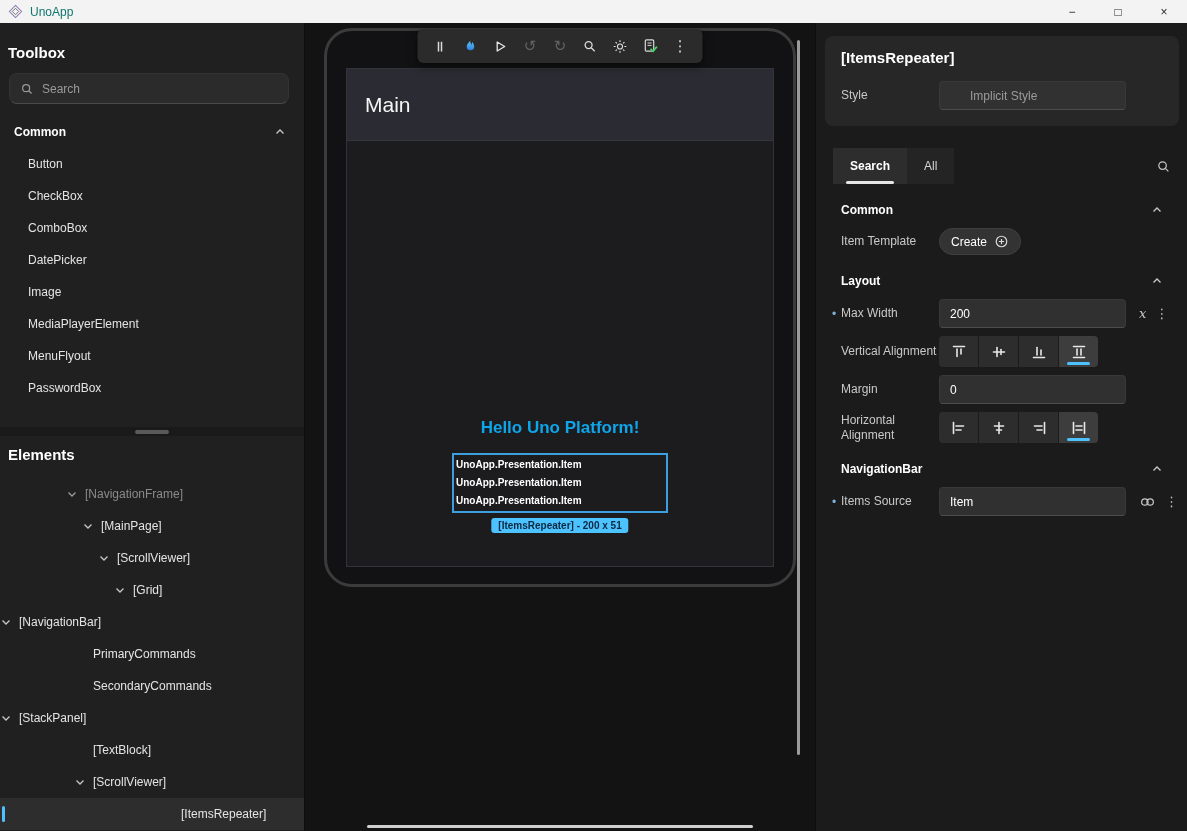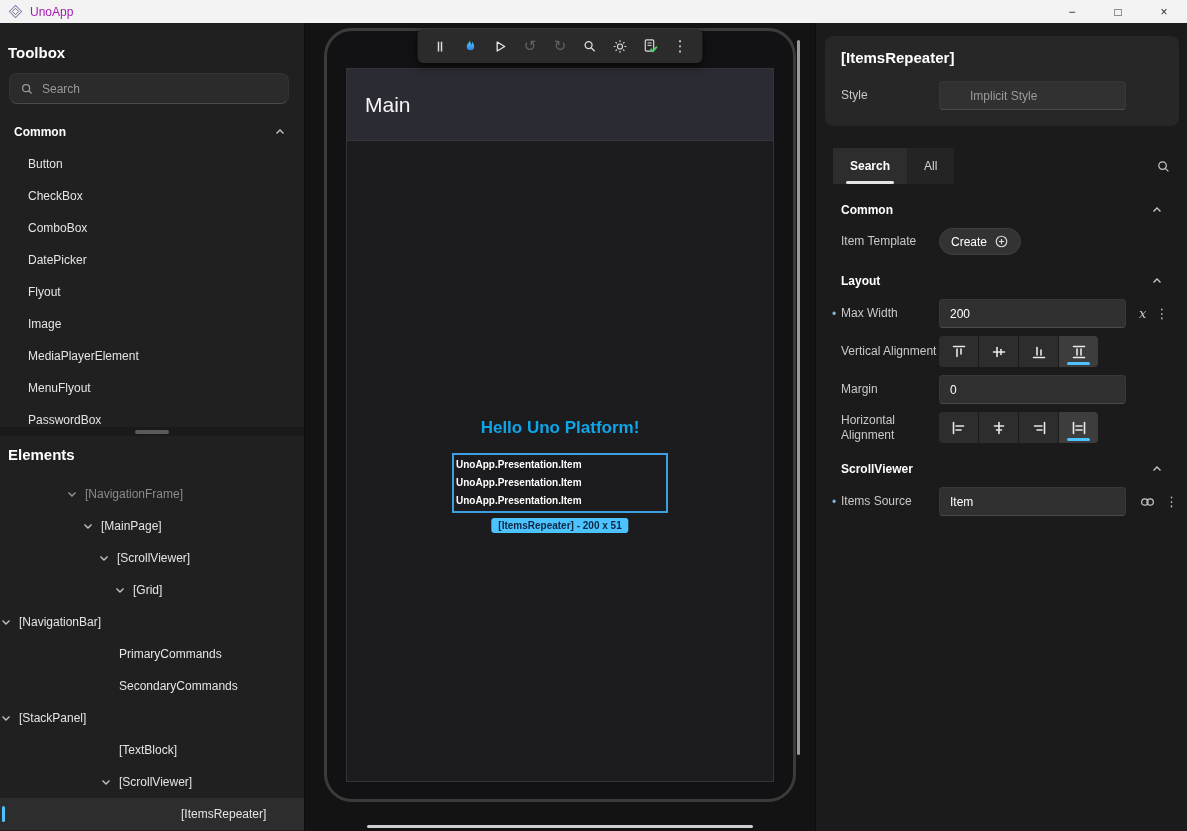--- a/index.html
+++ b/index.html
@@ -9,7 +9,7 @@
 
   
   .titlebar { height: 23px; background: #f3f3f3; display: flex; align-items: center; padding-left: 8px; gap: 7px; }
-  .app-name { font-size: 12px; color: #a21caf; }
+  .app-name { font-size: 12px; color: #0f766e; }
   .win-controls { margin-left: auto; display: flex; height: 100%; }
   .win-btn { width: 46px; height: 100%; display: flex; align-items: center; justify-content: center; background: none; border: none; font-size: 12px; color: #2b2b2b; font-family: inherit; }
 

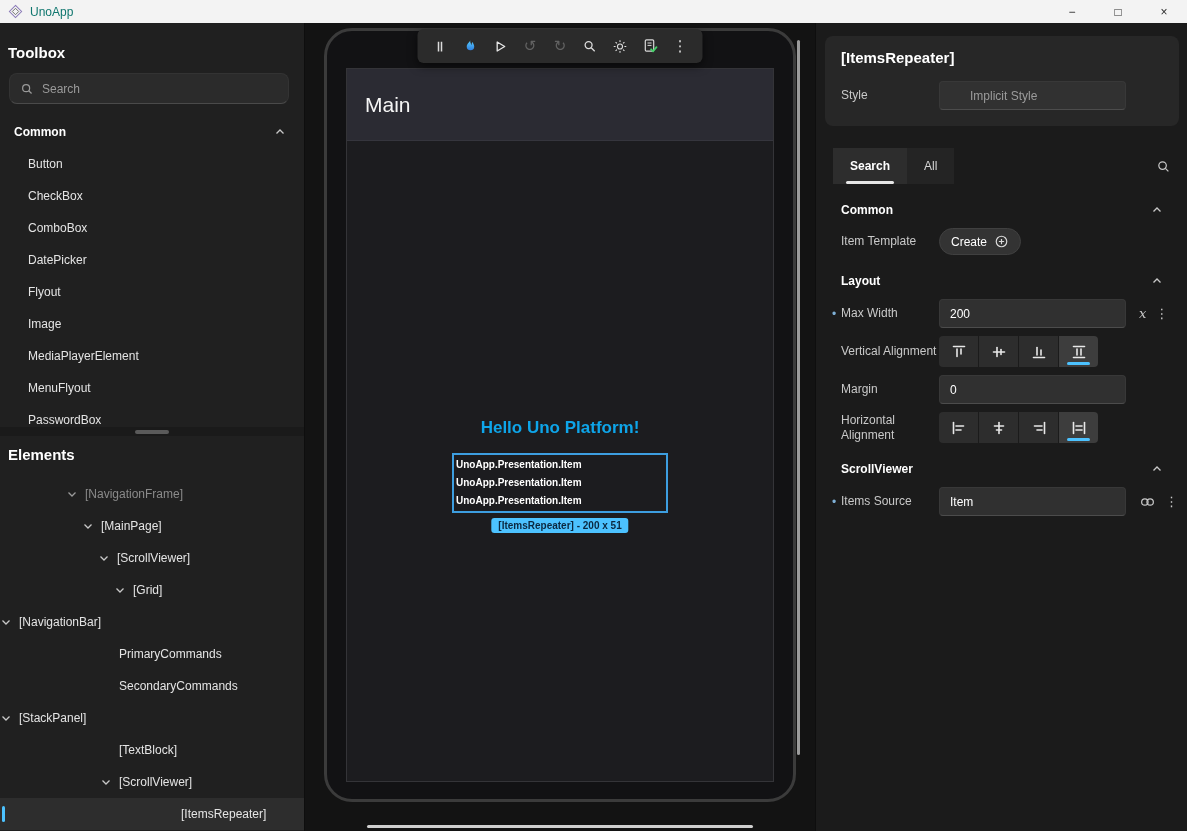--- a/index.html
+++ b/index.html
@@ -43,7 +43,7 @@
   .canvas-toolbar { position: absolute; top: 6px; left: 50%; transform: translateX(-50%); height: 34px; background: #2b2b2b; border-radius: 6px; display: flex; align-items: center; gap: 9px; padding: 0 12px; box-shadow: 0 3px 10px rgba(0,0,0,.55); z-index: 6; }
   .tool-btn { width: 21px; height: 26px; display: flex; align-items: center; justify-content: center; background: none; border: none; color: #dcdcdc; font-size: 15px; font-family: inherit; }
   .tool-btn.disabled { color: #626262; }
-  .device { position: absolute; top: 5px; left: 50%; transform: translateX(-50%); width: 472px; height: 774px; border: 3px solid #3b3b3b; border-radius: 28px; background: #121214; z-index: 1; }
+  .device { position: absolute; top: 5px; left: 50%; transform: translateX(-50%); width: 472px; height: 559px; border: 3px solid #3b3b3b; border-radius: 28px; background: #121214; z-index: 1; }
   .screen { position: absolute; left: 19px; right: 19px; top: 37px; bottom: 17px; background: #1c1c1f; border: 1px solid #343438; overflow: hidden; }
   .screen-header { height: 72px; background: #2b2b33; display: flex; align-items: center; padding-left: 18px; font-size: 21px; color: #f5f5f5; border-bottom: 1px solid rgba(255,255,255,.05); }
   .hello { position: absolute; top: 349px; left: 0; right: 0; text-align: center; font-size: 17px; font-weight: bold; color: #0ea5e9; }

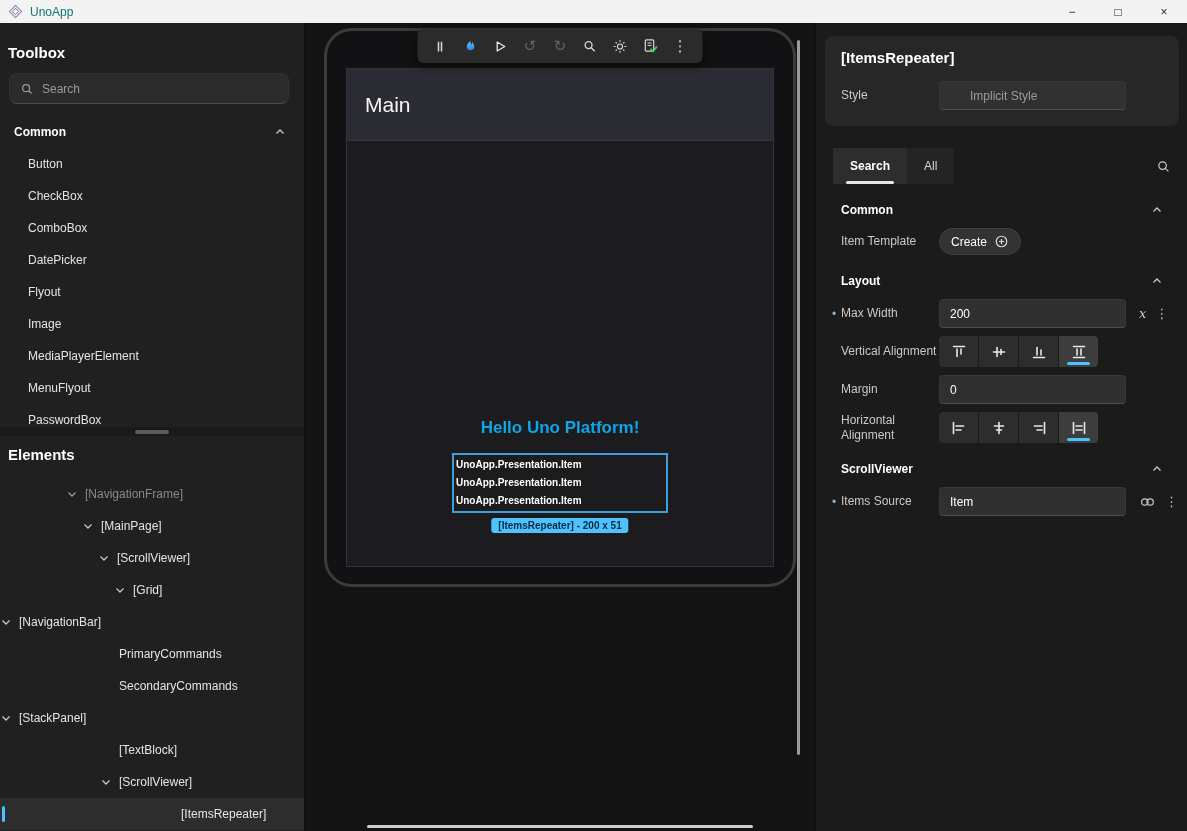--- a/index.html
+++ b/index.html
@@ -142,9 +142,6 @@
             <span>DatePicker</span>
           </div>
         <div class="tb-item">
-            <span>Flyout</span>
-          </div>
-        <div class="tb-item">
             <span>Image</span>
           </div>
         <div class="tb-item">

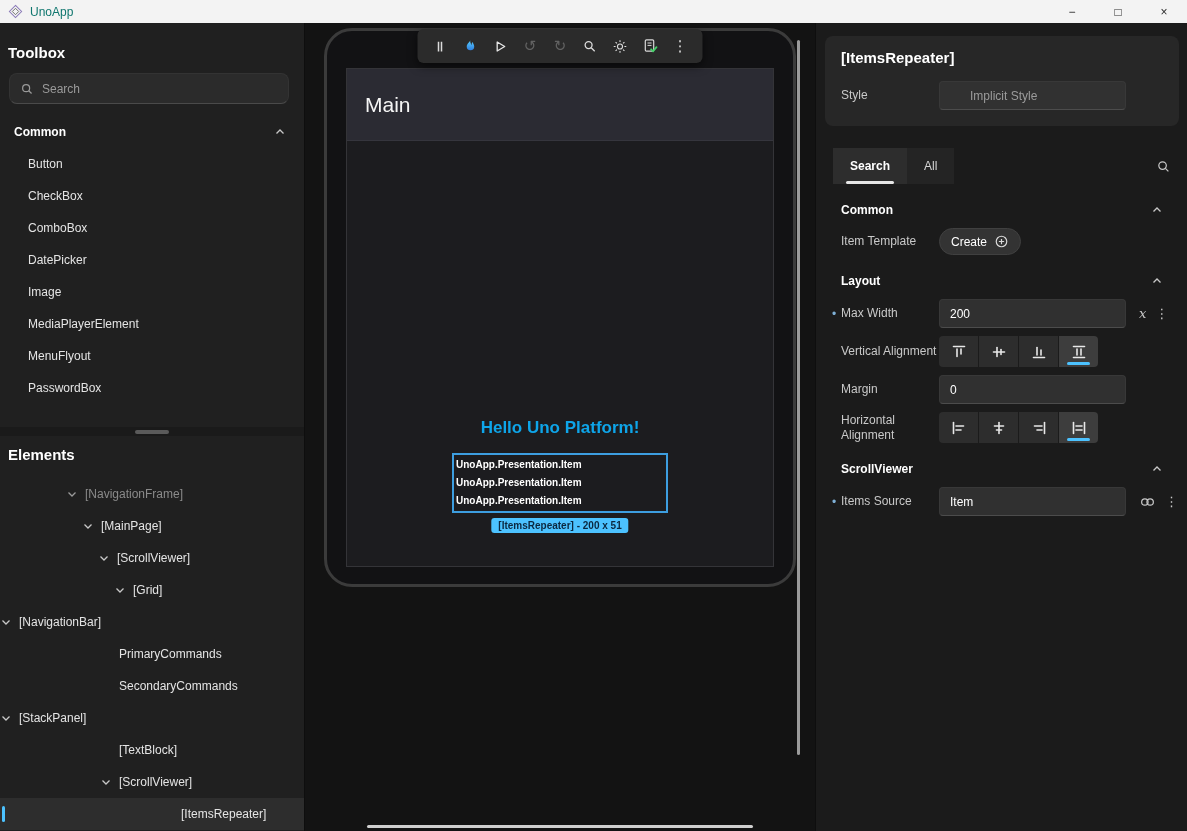--- a/index.html
+++ b/index.html
@@ -456,7 +456,7 @@
       </div>
 
       <div class="section-header">
-        <span>ScrollViewer</span>
+        <span>NavigationBar</span>
         <span>
             <svg width="12" height="12" viewBox="0 0 12 12" fill="none" stroke="#c8c8c8" stroke-width="1.3">
               <path d="M2.5 7.5 6 4l3.5 3.5"></path>

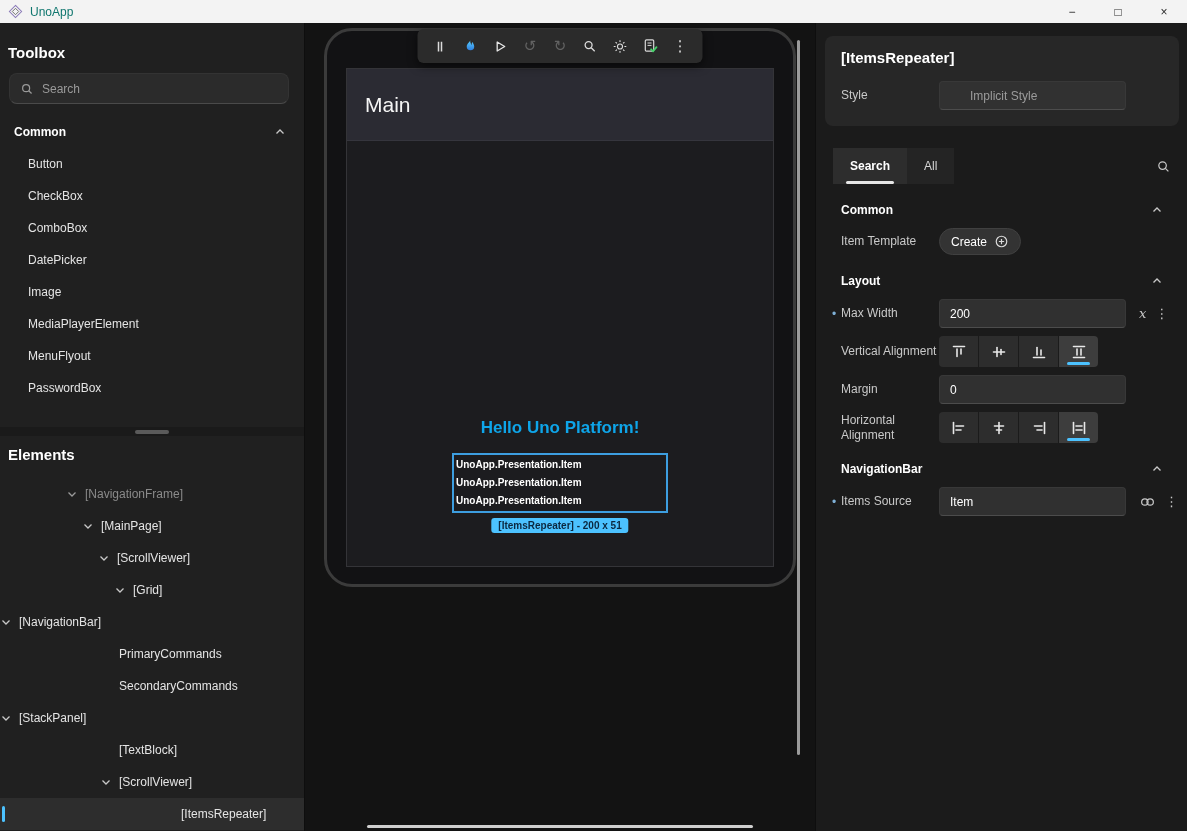--- a/index.html
+++ b/index.html
@@ -34,7 +34,7 @@
   .tree-label { margin-left: 1px; color: #e4e4e4; }
   .tree-label.muted { color: #8a8a8a; }
   .d0 { padding-left: 66px; } .d1 { padding-left: 82px; } .d2 { padding-left: 98px; }
-  .d3 { padding-left: 114px; } .d4 { } .d5 { padding-left: 100px; } .d6 { padding-left: 162px; }
+  .d3 { padding-left: 114px; } .d4 { } .d5 { padding-left: 74px; } .d6 { padding-left: 162px; }
   .tree-row.selected { background: #2d2d2d; }
   .tree-row.selected::before { content: ""; position: absolute; left: 2px; top: 8px; width: 3px; height: 16px; border-radius: 2px; background: var(--accent, #4cc2ff); }
 

